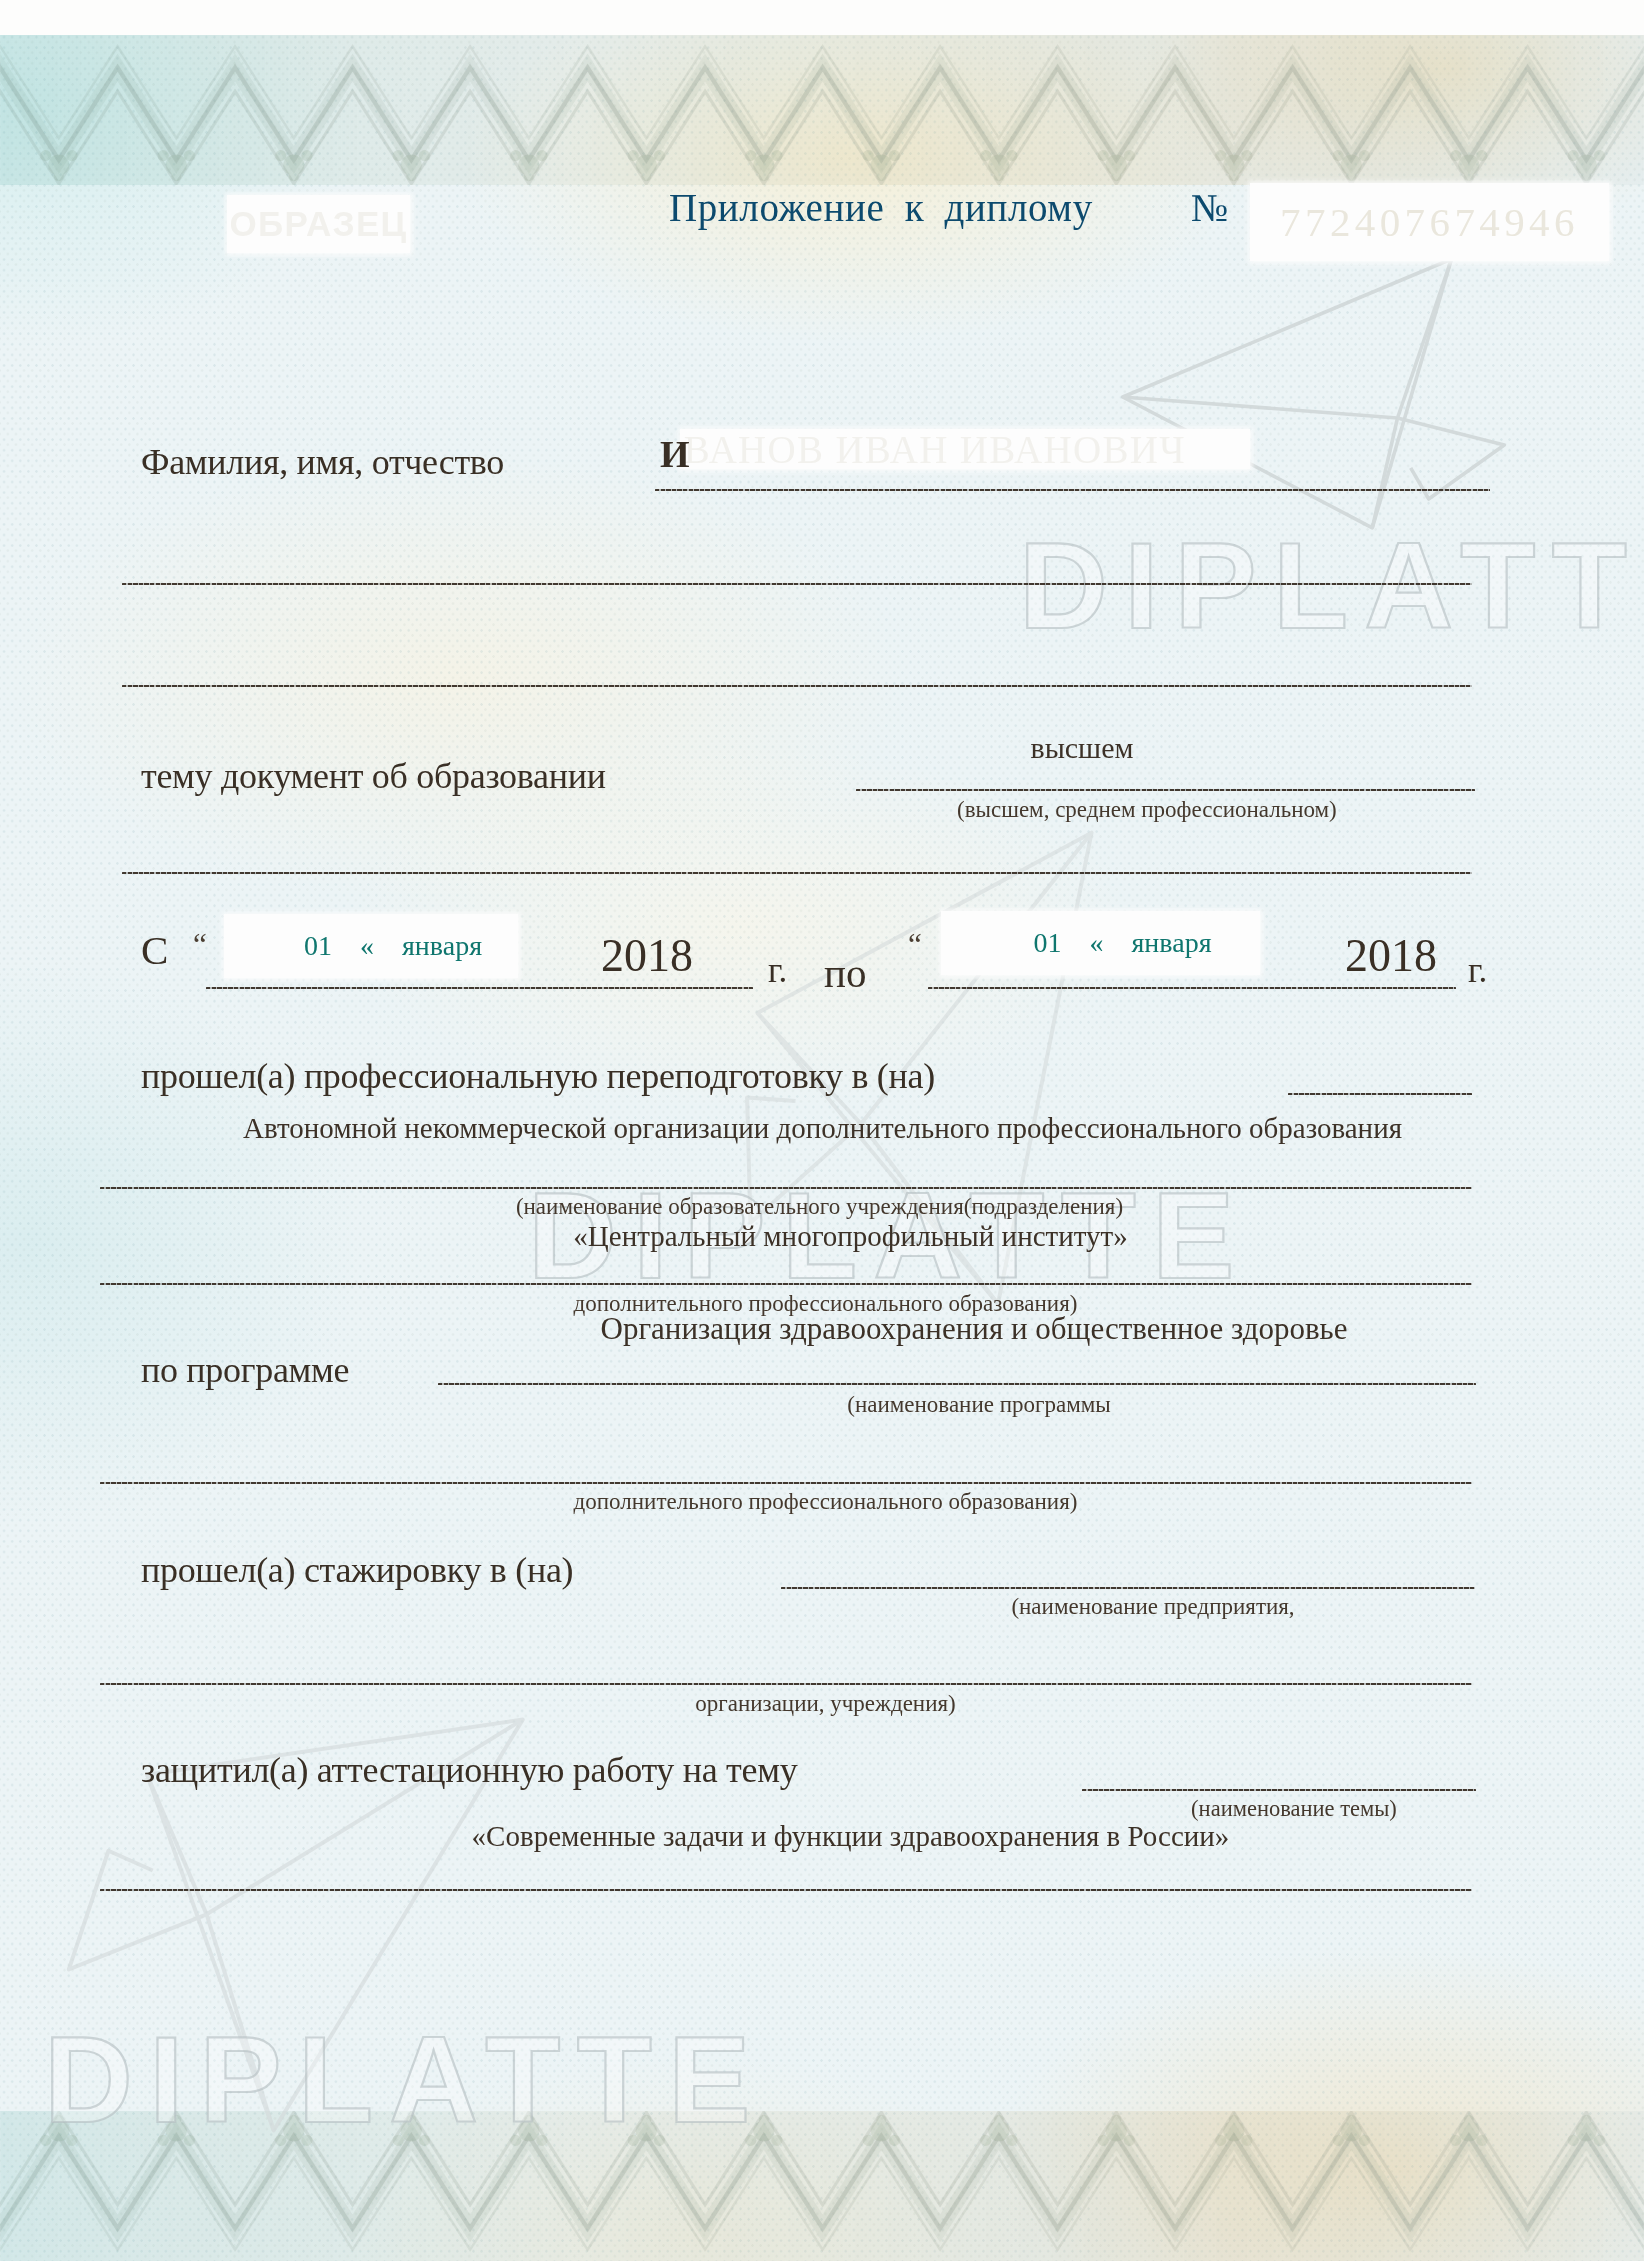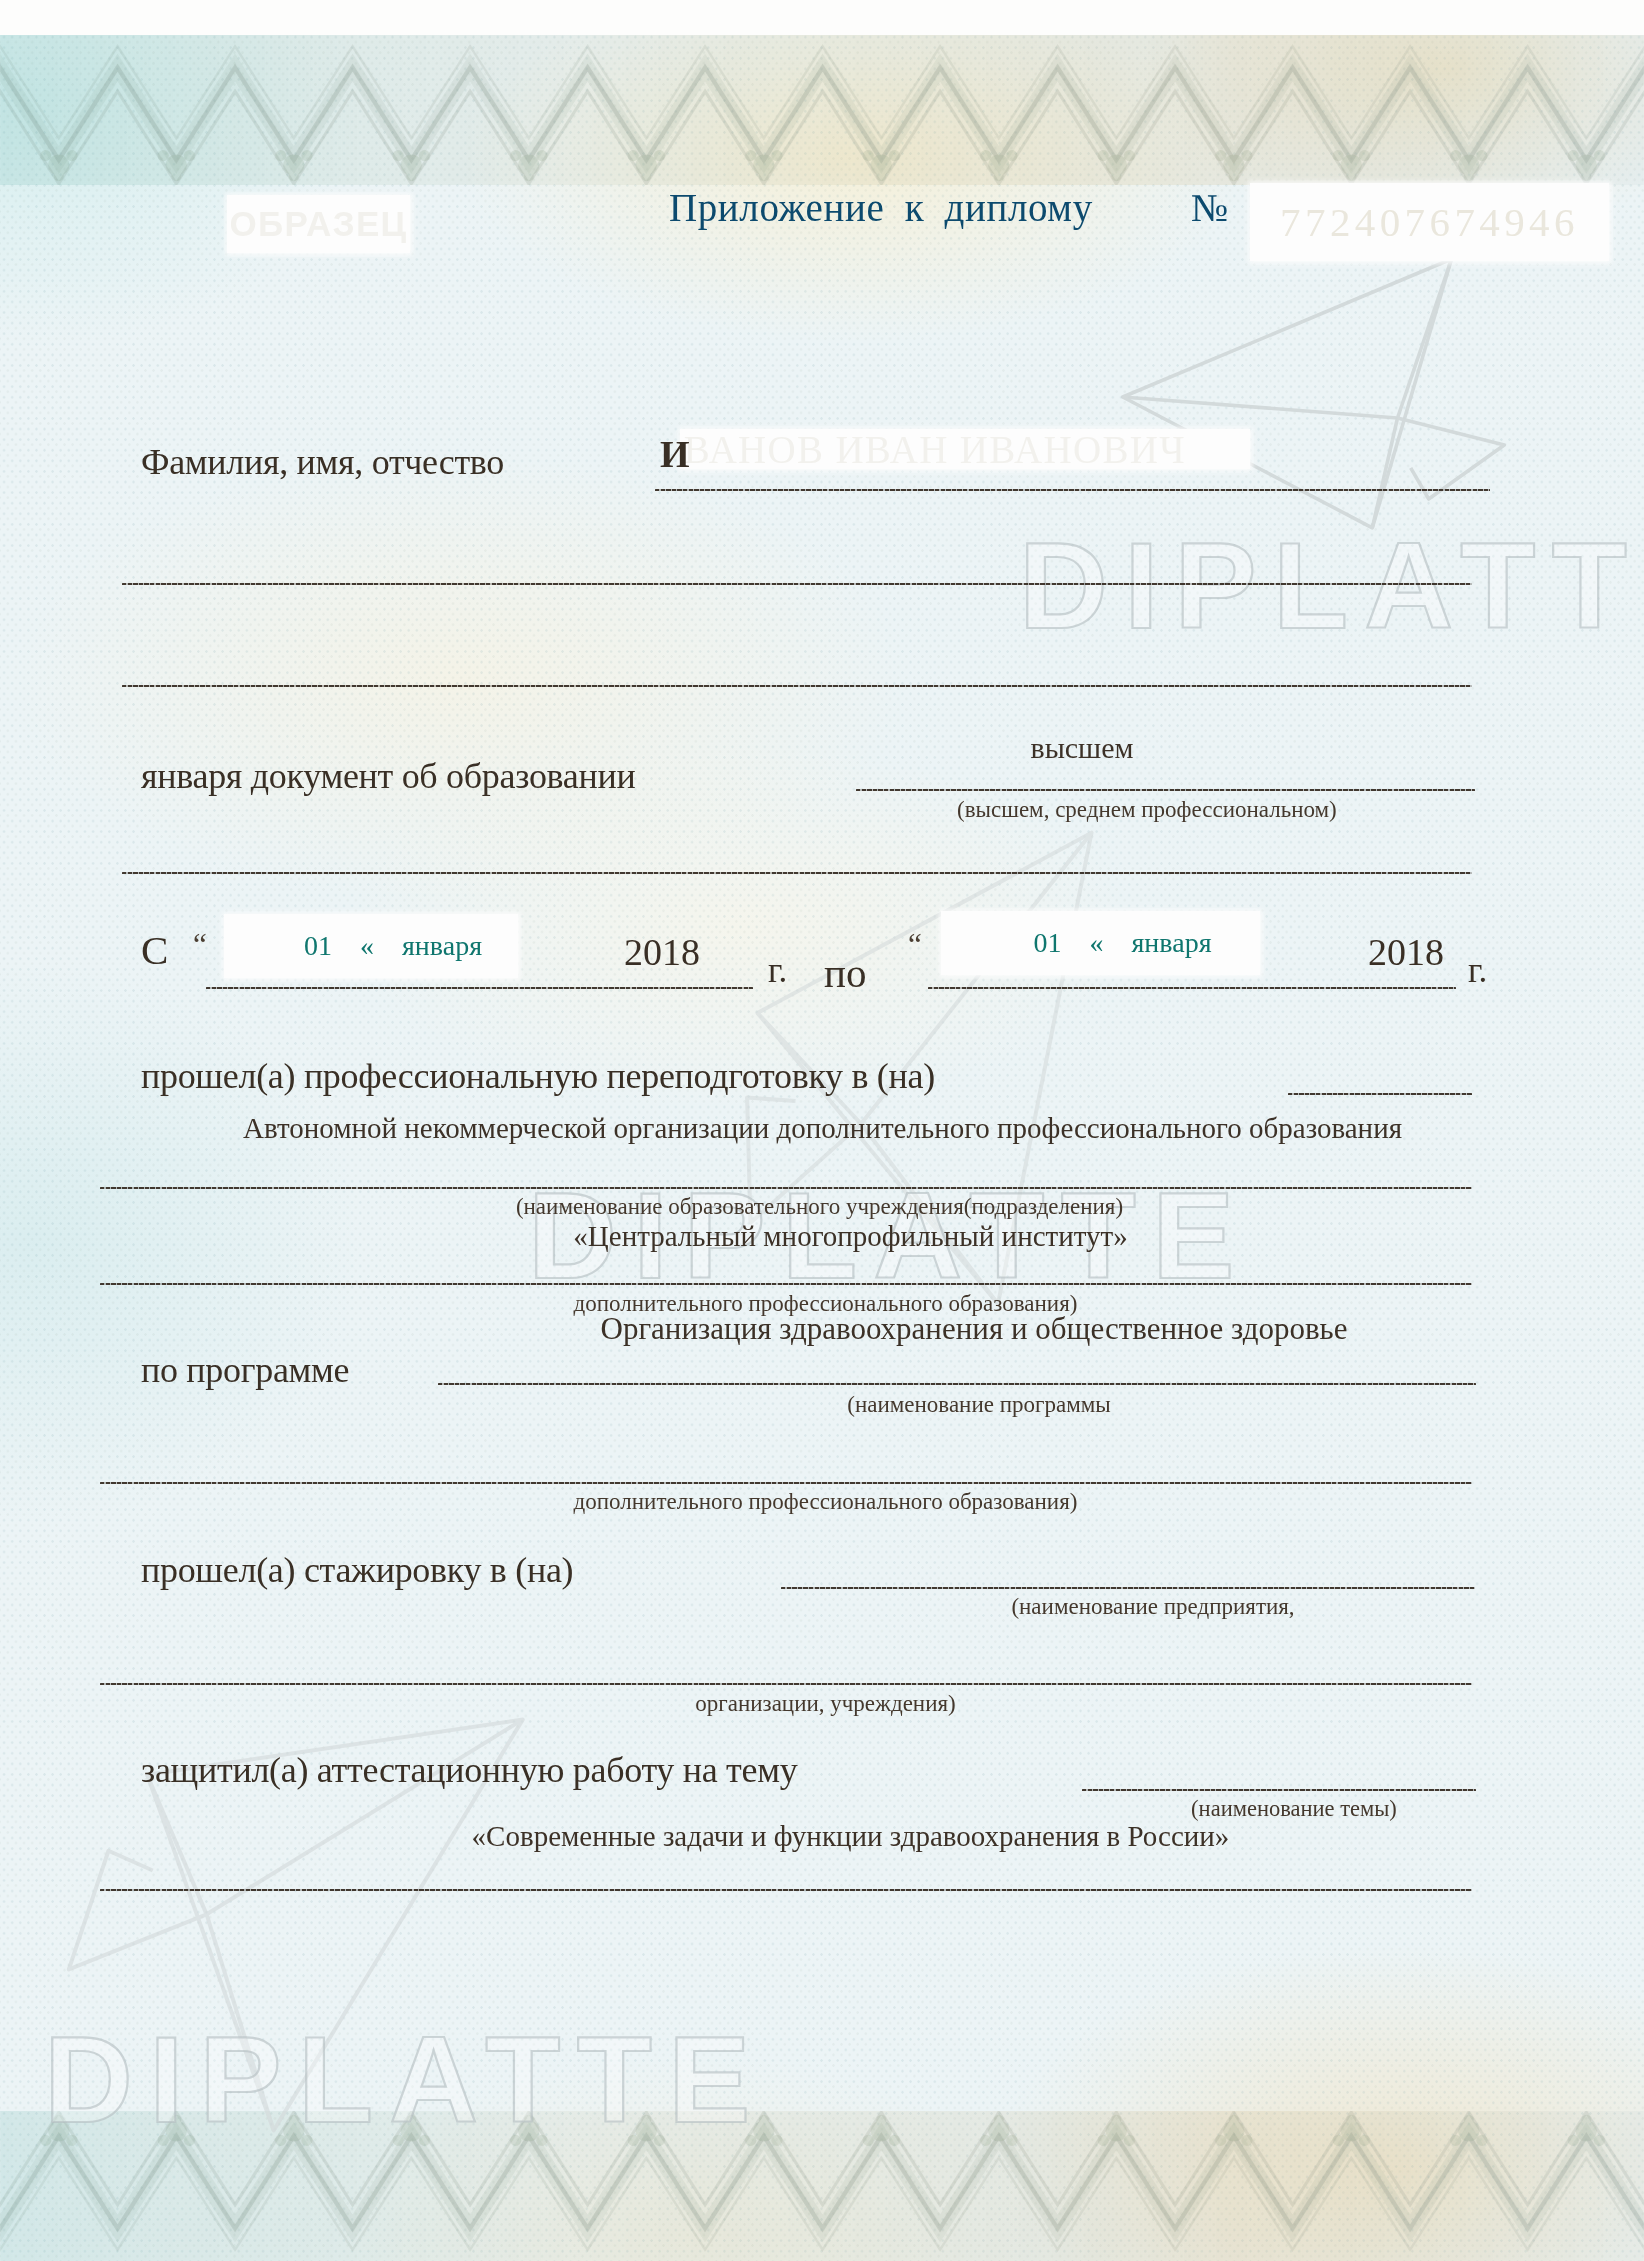--- a/index.html
+++ b/index.html
@@ -170,7 +170,7 @@
   <div class="line" style="left:122px;top:583px;width:1350px;"></div>
   <div class="line" style="left:122px;top:685px;width:1350px;"></div>
 
-  <div class="ink lbl" style="left:141px;top:758px;">января документ об образовании</div>
+  <div class="ink lbl" style="left:141px;top:758px;">тему документ об образовании</div>
   <div class="ink val val-c" style="left:888px;top:733px;width:388px;font-size:30px;">высшем</div>
   <div class="line" style="left:856px;top:789px;width:619px;"></div>
   <div class="ink hint" style="left:957px;top:798px;">(высшем, среднем профессиональном)</div>

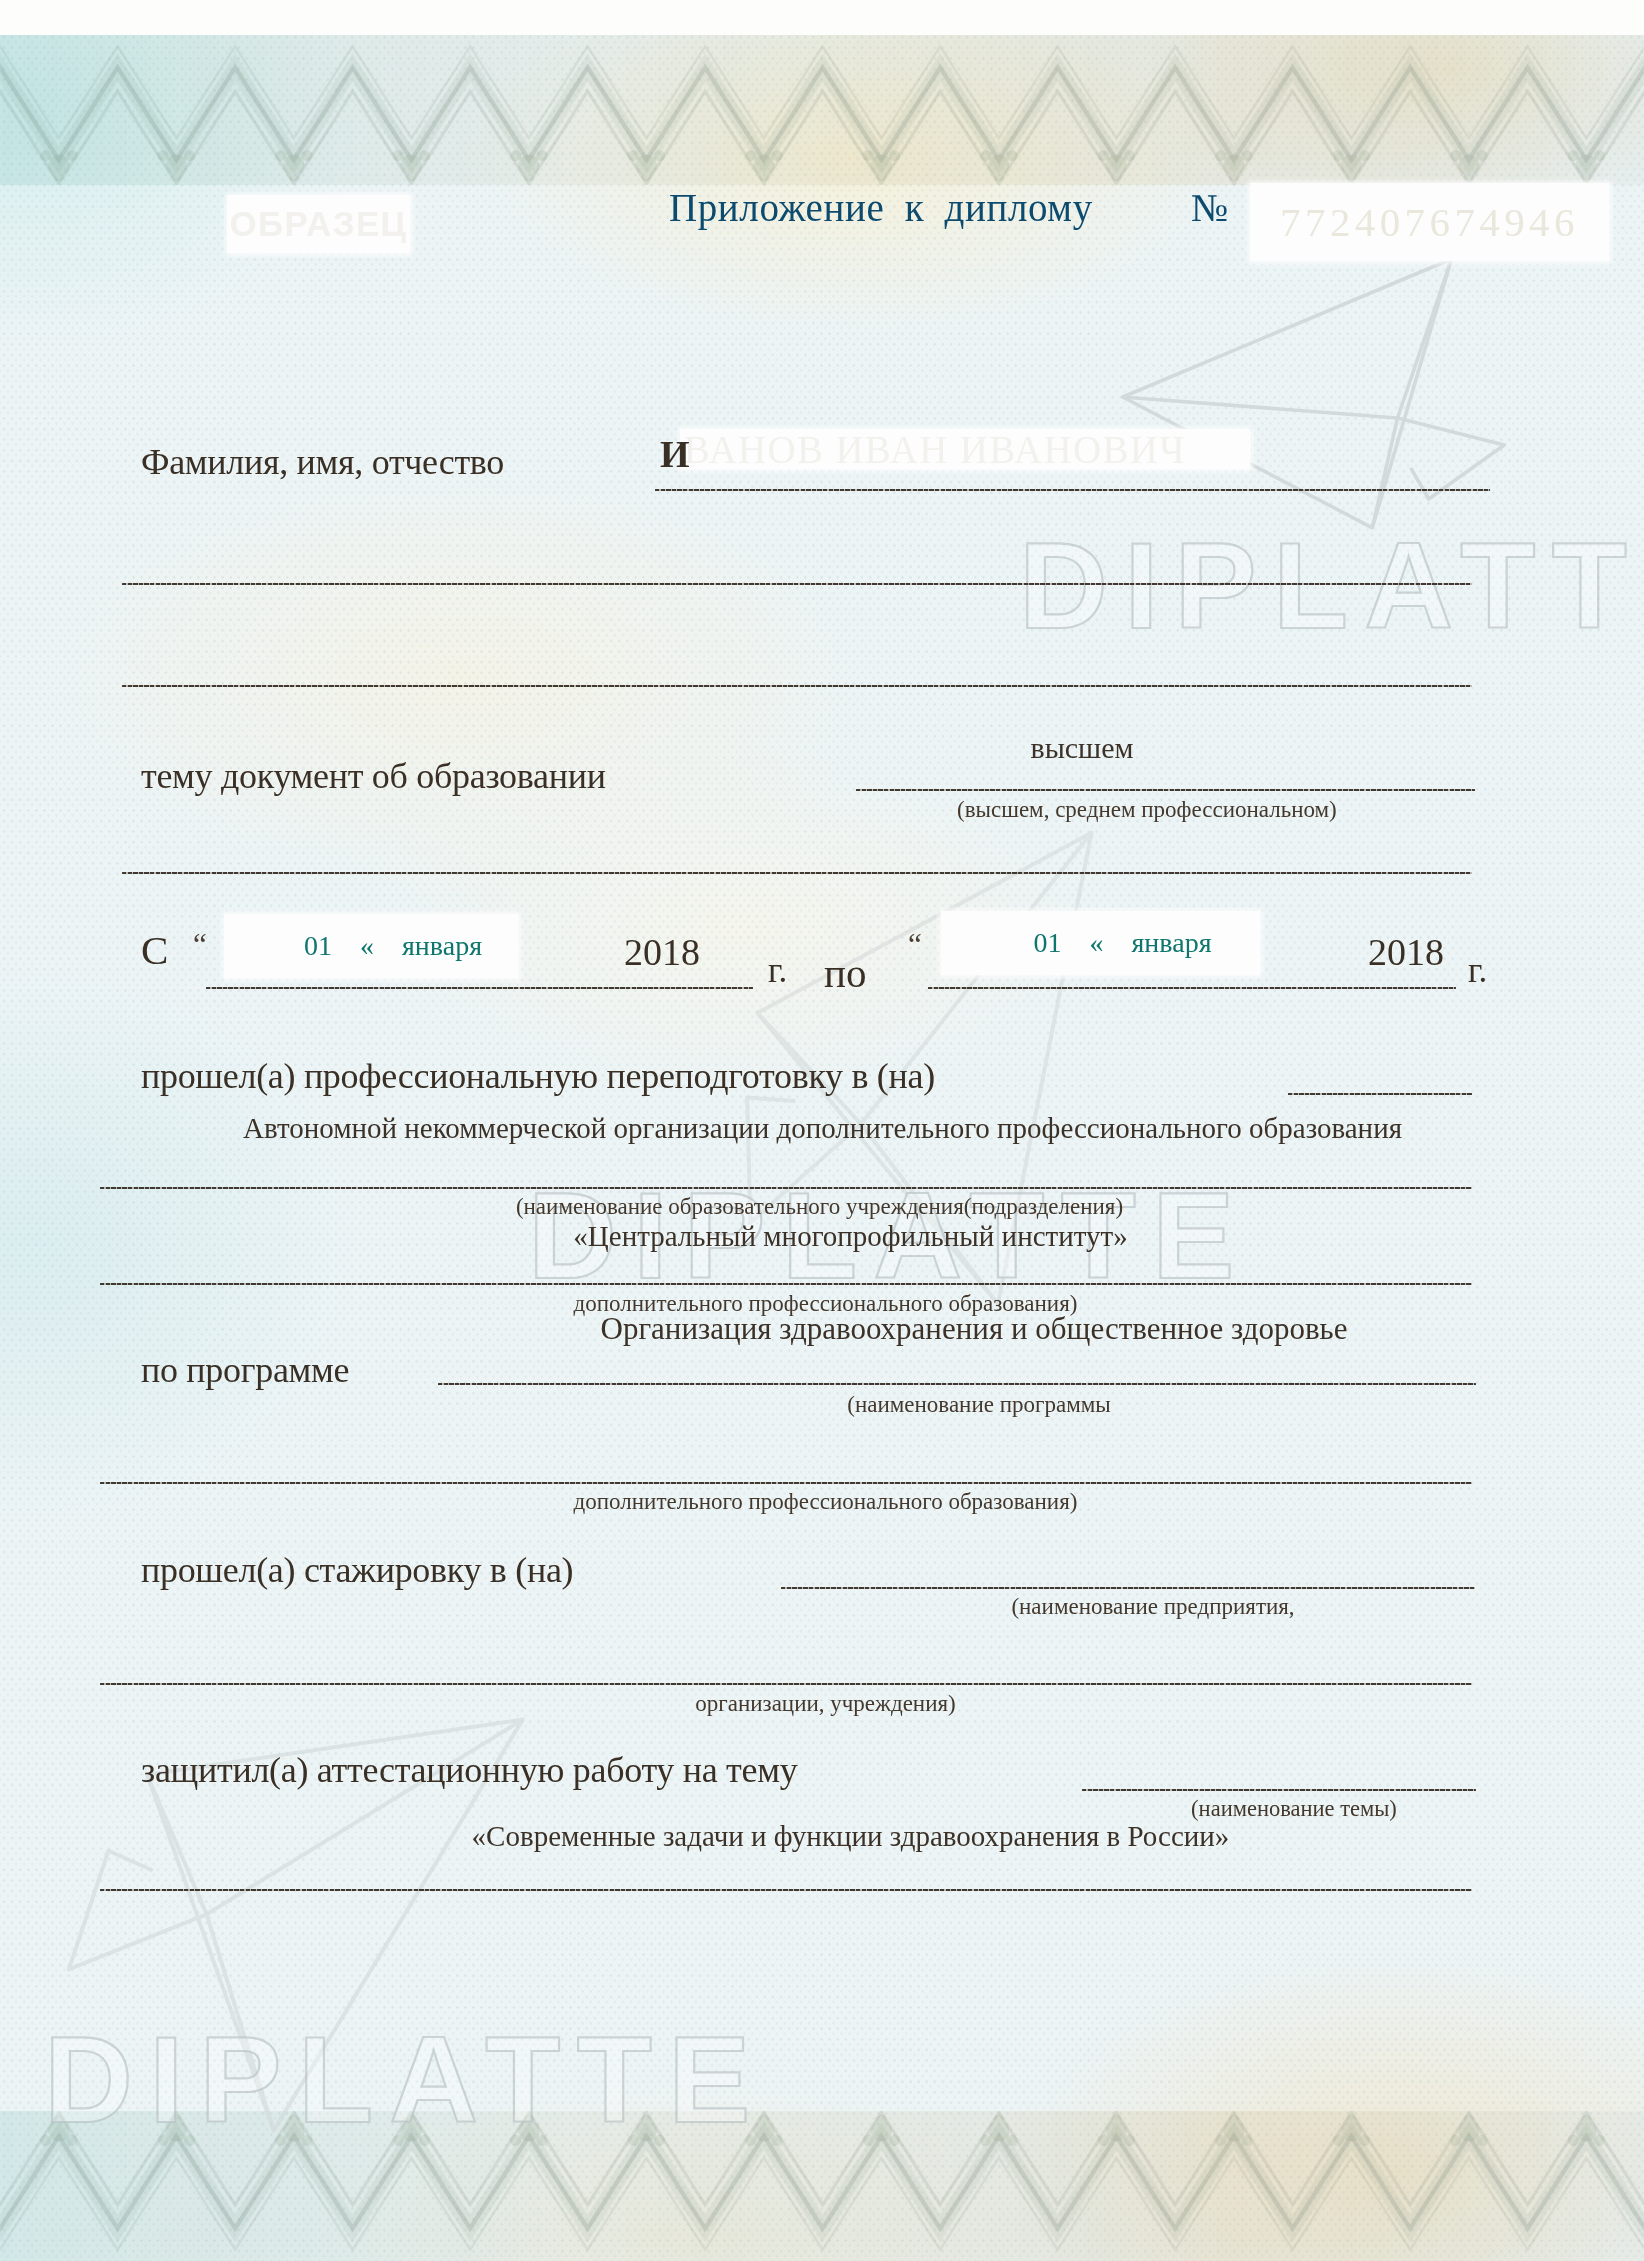--- a/index.html
+++ b/index.html
@@ -63,7 +63,7 @@
   .val{font-size:29px;color:#3c3127;}
   .val-c{text-align:center;}
   .hint{font-size:23px;color:#44382d;}
-  .year{font-size:38px;margin-left:23px;}
+  .year{font-size:46px;}
   .quote{font-size:31px;color:#4a3e32;}
   .line{
     position:absolute;z-index:4;height:1.9px;border-radius:0.6px;

